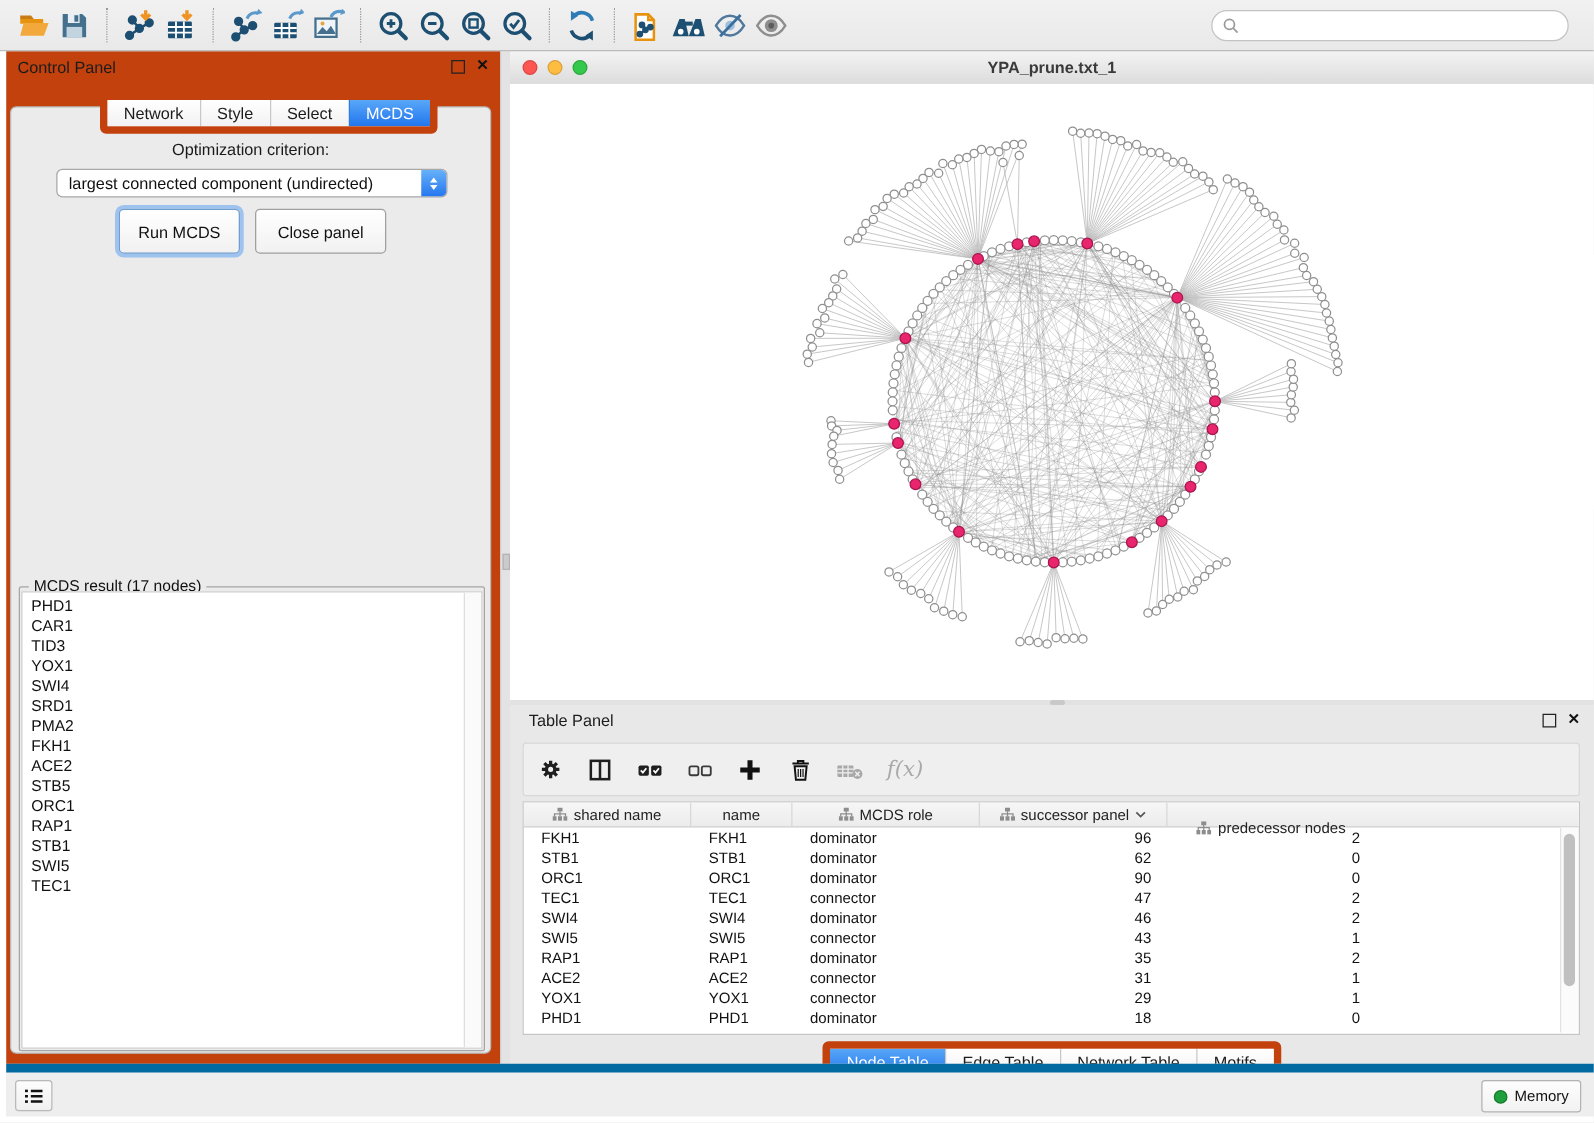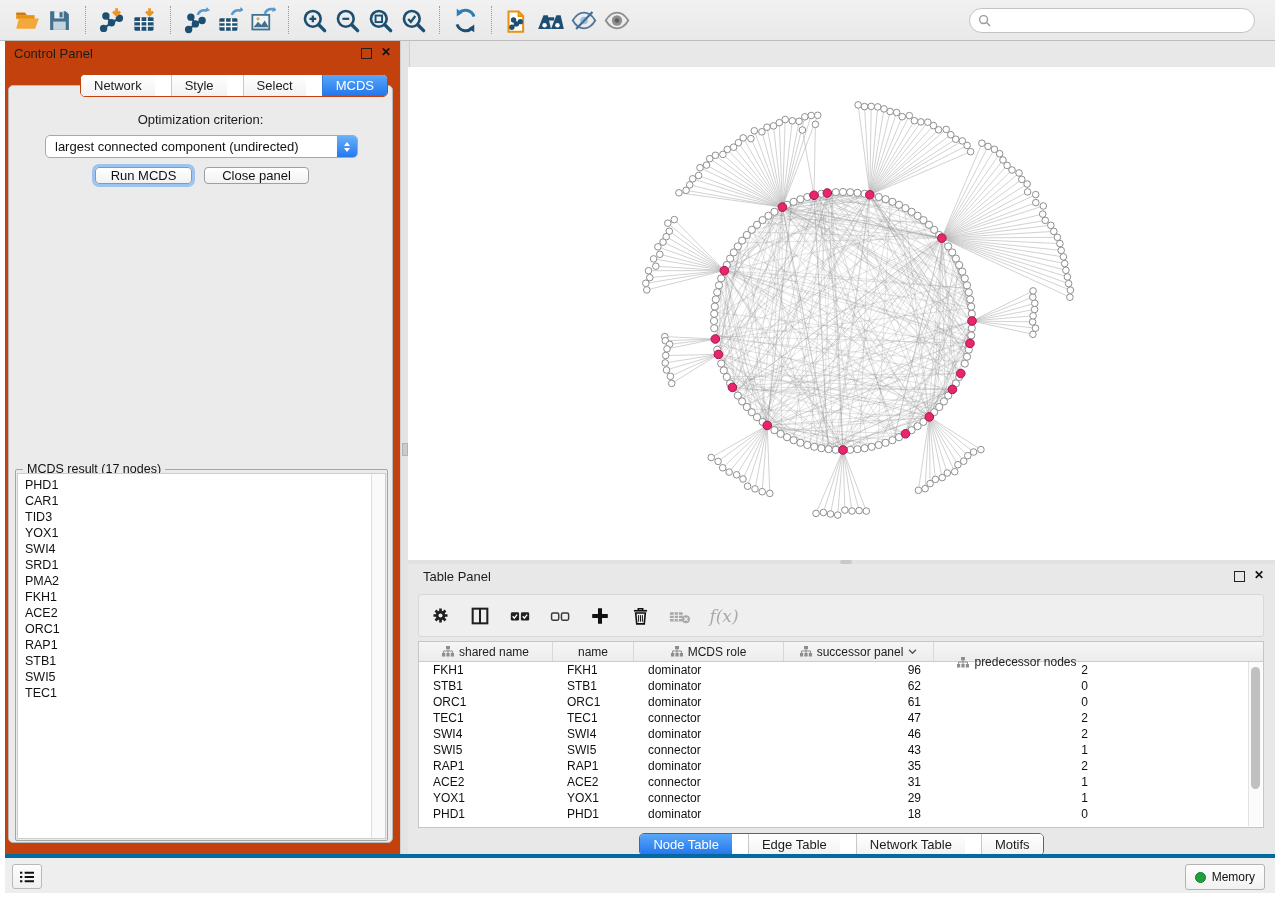--- a/index.html
+++ b/index.html
@@ -318,6 +318,12 @@
   <div id="right">
 
     <div id="net-window">
+      <div id="net-titlebar">
+        <span class="tl" id="tl-red"></span>
+        <span class="tl" id="tl-yellow"></span>
+        <span class="tl" id="tl-green"></span>
+        <div id="net-title">YPA_prune.txt_1</div>
+      </div>
       <div id="net-canvas">
           <svg width="867" height="492" viewBox="0 0 867 492">
             <line x1="563.7" y1="244.5" x2="496.4" y2="140.6" stroke="#8d8d8d" stroke-width="0.8" opacity="0.28"></line>

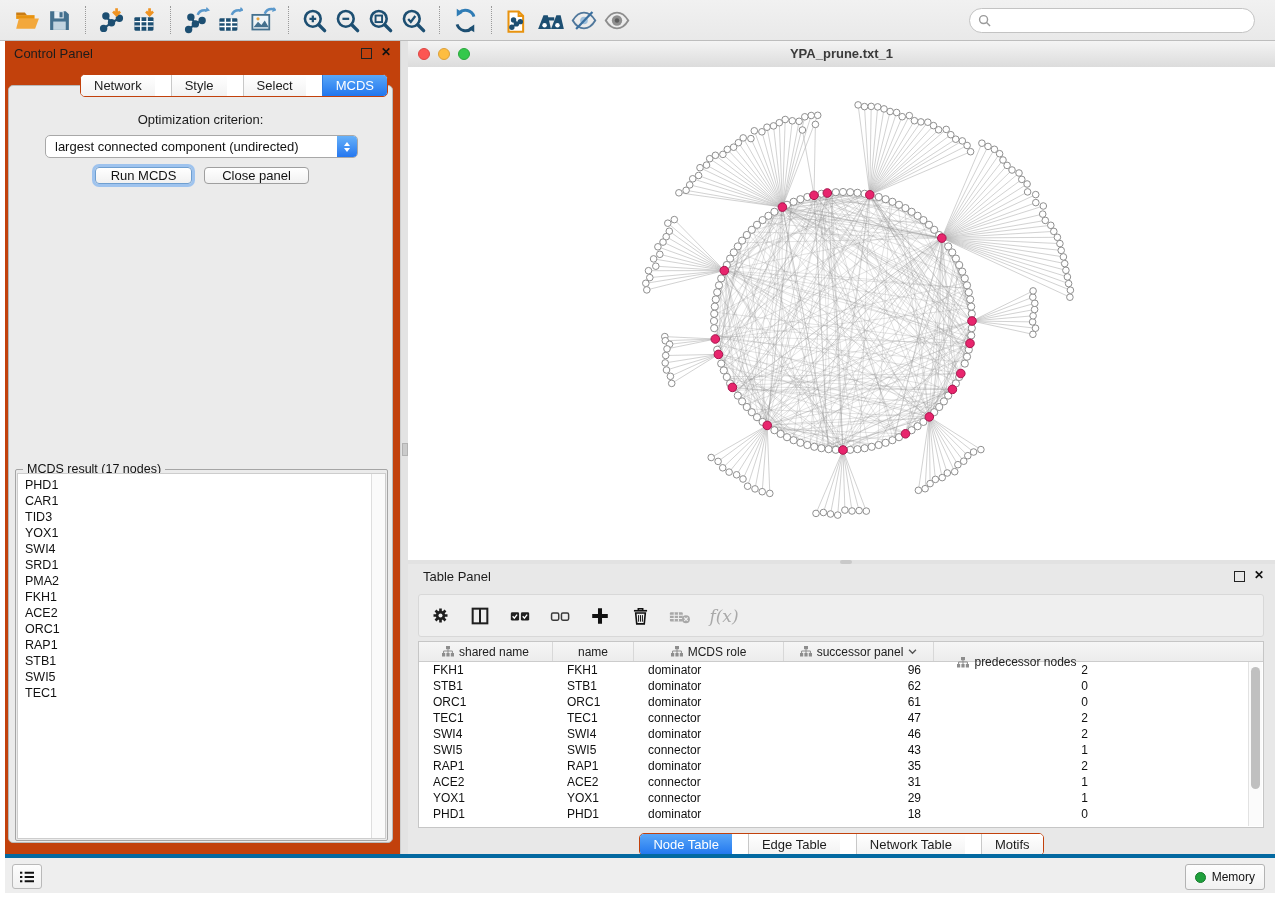--- a/index.html
+++ b/index.html
@@ -25,7 +25,7 @@
   .float-ico{position:absolute;top:7px;width:9px;height:9px;border:1.5px solid #222;background:transparent;}
   .close-ico{position:absolute;top:4px;font-size:12px;font-weight:bold;color:#111;line-height:14px;}
   #cp-float{right:28px;} #cp-close{right:9px;}
-  .seg{display:inline-flex;border:1px solid #c2410c;border-radius:5px;background:#fff;overflow:hidden;height:21px;gap:16px;}
+  .seg{display:inline-flex;border:6px solid #c2410c;border-radius:5px;background:#fff;overflow:hidden;height:21px;}
   .seg .s{display:flex;align-items:center;justify-content:center;padding:0 13px;font-size:13px;color:#1c1c1c;
     border-left:1px solid #c8c8c8;background:linear-gradient(#ffffff,#f2f2f2);}
   .seg .s:first-child{border-left:none;}

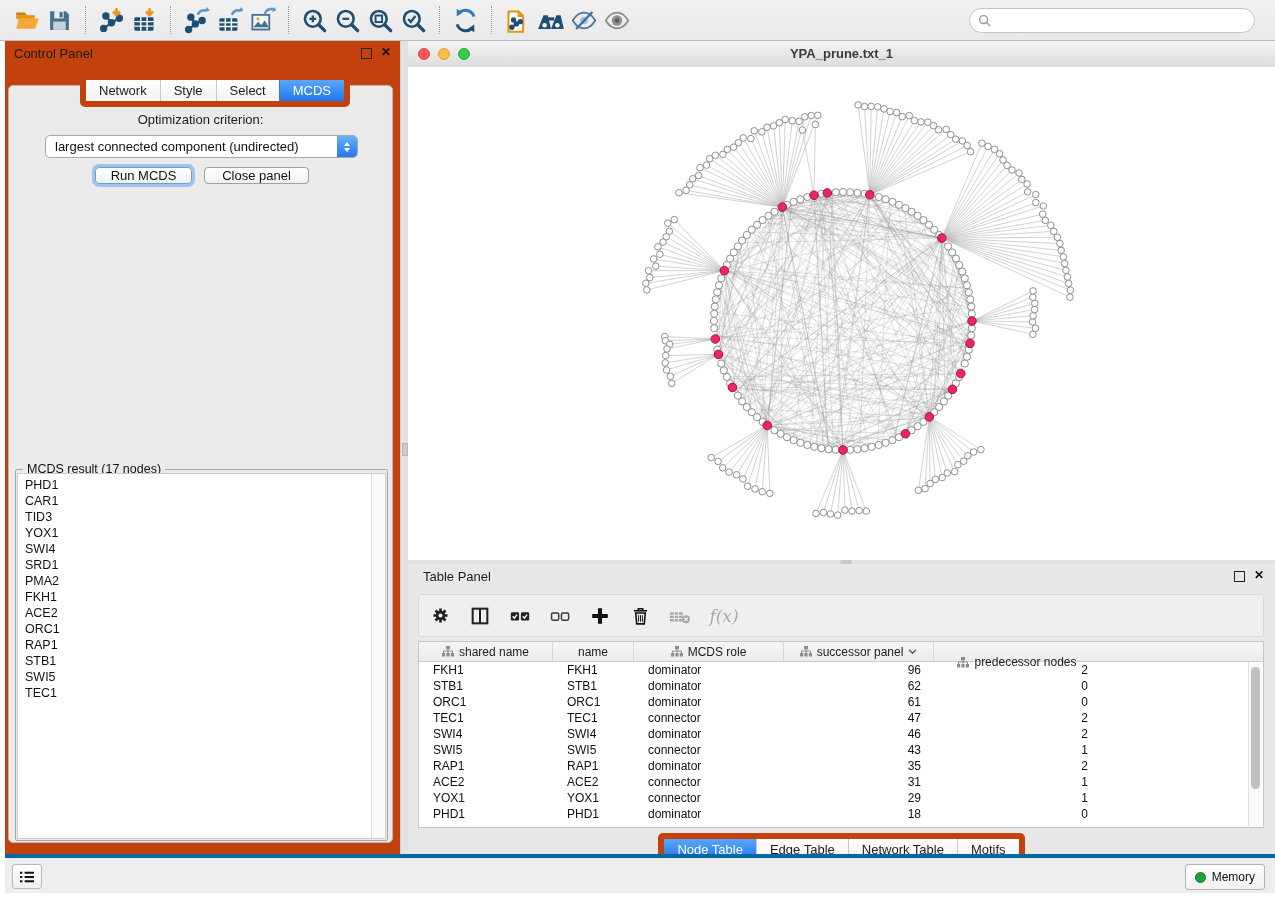--- a/index.html
+++ b/index.html
@@ -41,7 +41,7 @@
     display:flex;flex-direction:column;align-items:center;justify-content:center;gap:2px;}
   .chv{width:0;height:0;border-left:3.5px solid transparent;border-right:3.5px solid transparent;}
   .chv.up{border-bottom:4px solid #fff;} .chv.dn{border-top:4px solid #fff;}
-  .btn{position:absolute;height:17px;background:linear-gradient(#ffffff,#f1f1f1);border:1px solid #9f9f9f;
+  .btn{position:absolute;height:36px;background:linear-gradient(#ffffff,#f1f1f1);border:1px solid #9f9f9f;
     border-radius:4px;font-size:13px;color:#111;display:flex;align-items:center;justify-content:center;box-sizing:border-box;}
   #run-btn{left:86px;top:81px;width:97px;box-shadow:0 0 0 3px rgba(106,168,240,.6);border-color:#6f9fd0;}
   #closepanel-btn{left:195px;top:81px;width:105px;}

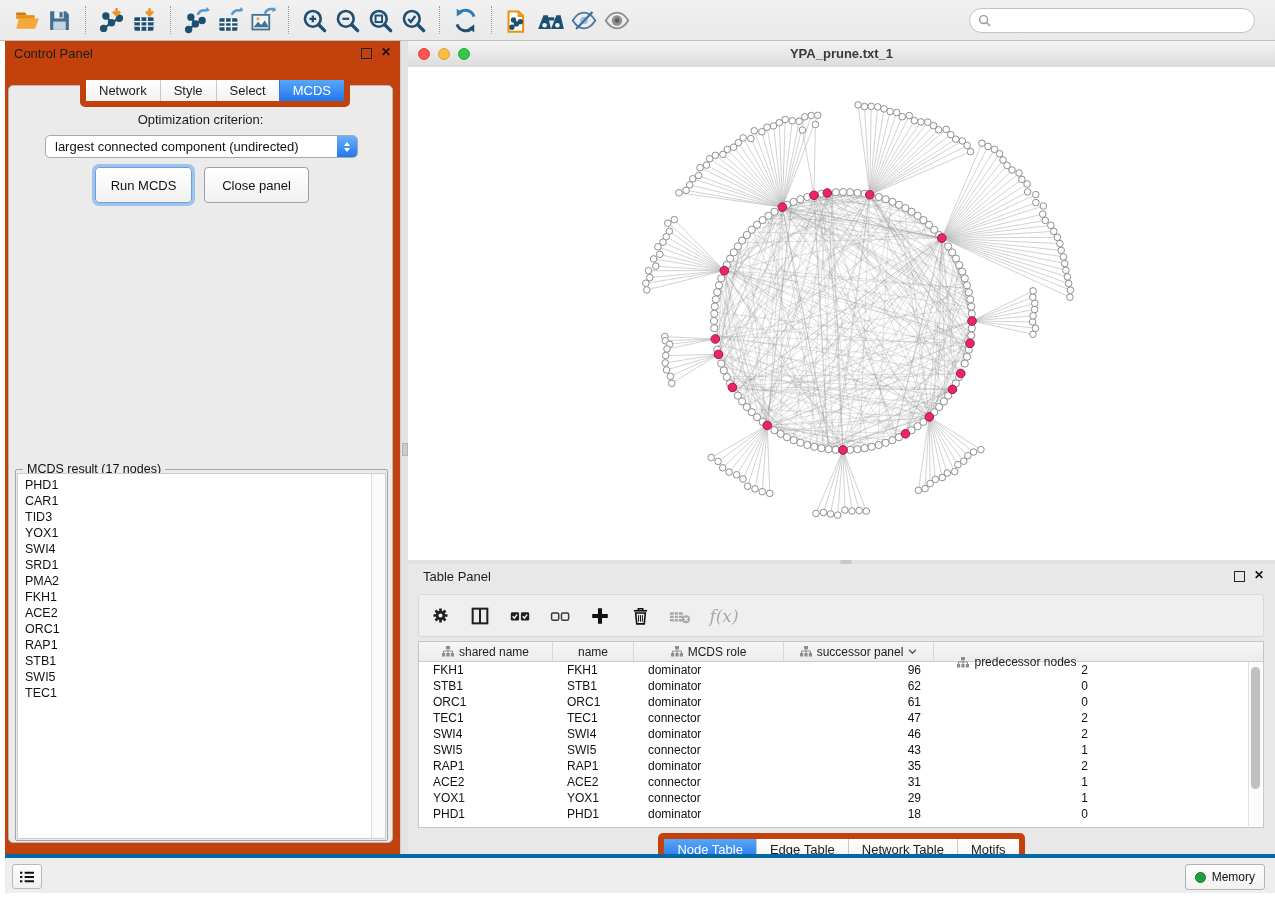--- a/index.html
+++ b/index.html
@@ -299,6 +299,7 @@
               <div class="li">PMA2</div>
               <div class="li">FKH1</div>
               <div class="li">ACE2</div>
+              <div class="li">STB5</div>
               <div class="li">ORC1</div>
               <div class="li">RAP1</div>
               <div class="li">STB1</div>

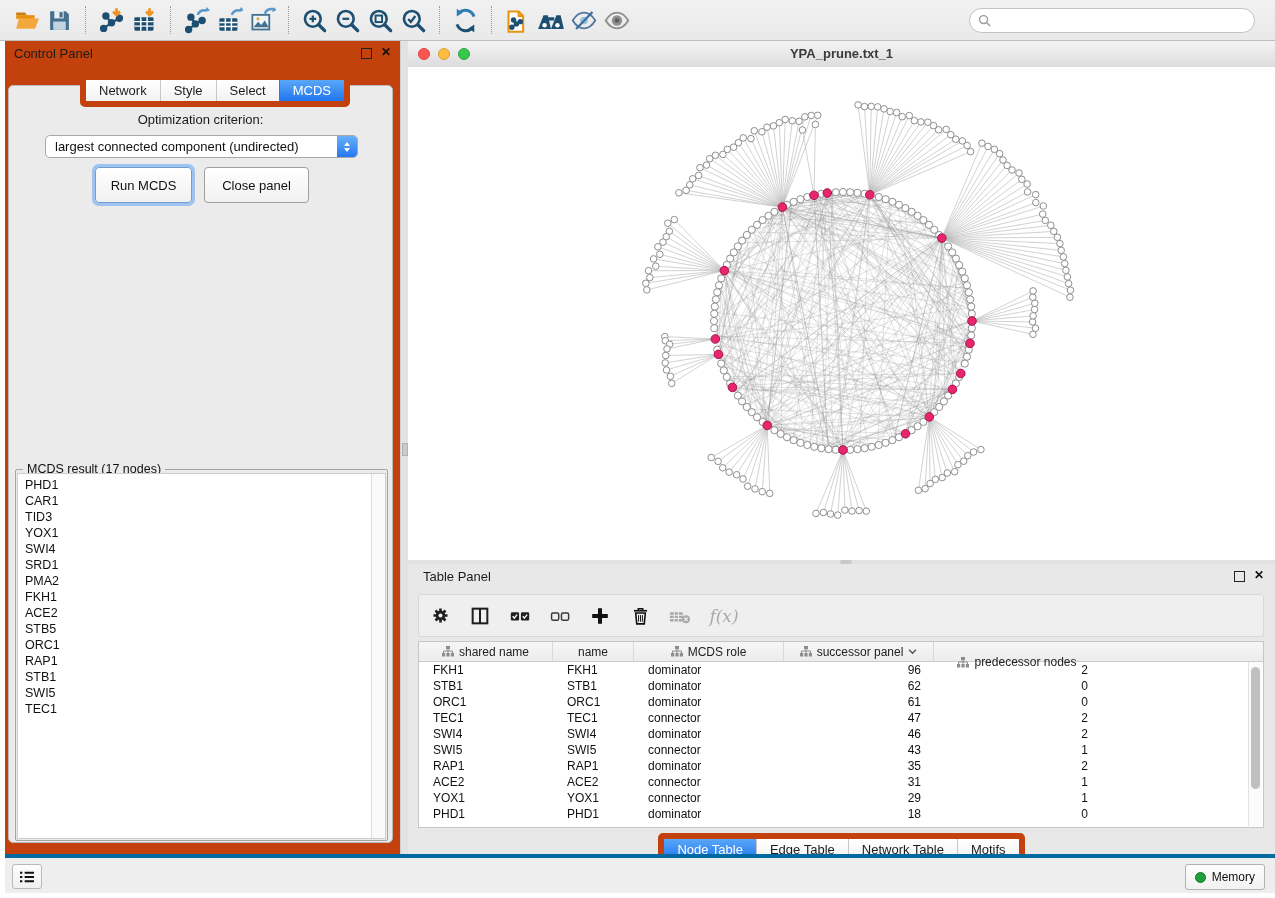--- a/index.html
+++ b/index.html
@@ -1166,7 +1166,7 @@
               <div class="td txt" style="width: 134px;">ORC1</div>
               <div class="td txt" style="width: 81px;">ORC1</div>
               <div class="td txt" style="width: 150px;">dominator</div>
-              <div class="td num" style="width: 150px;">61</div>
+              <div class="td num" style="width: 150px;">90</div>
               <div class="td num" style="width: 167px;">0</div>
             </div>
             <div class="tr">

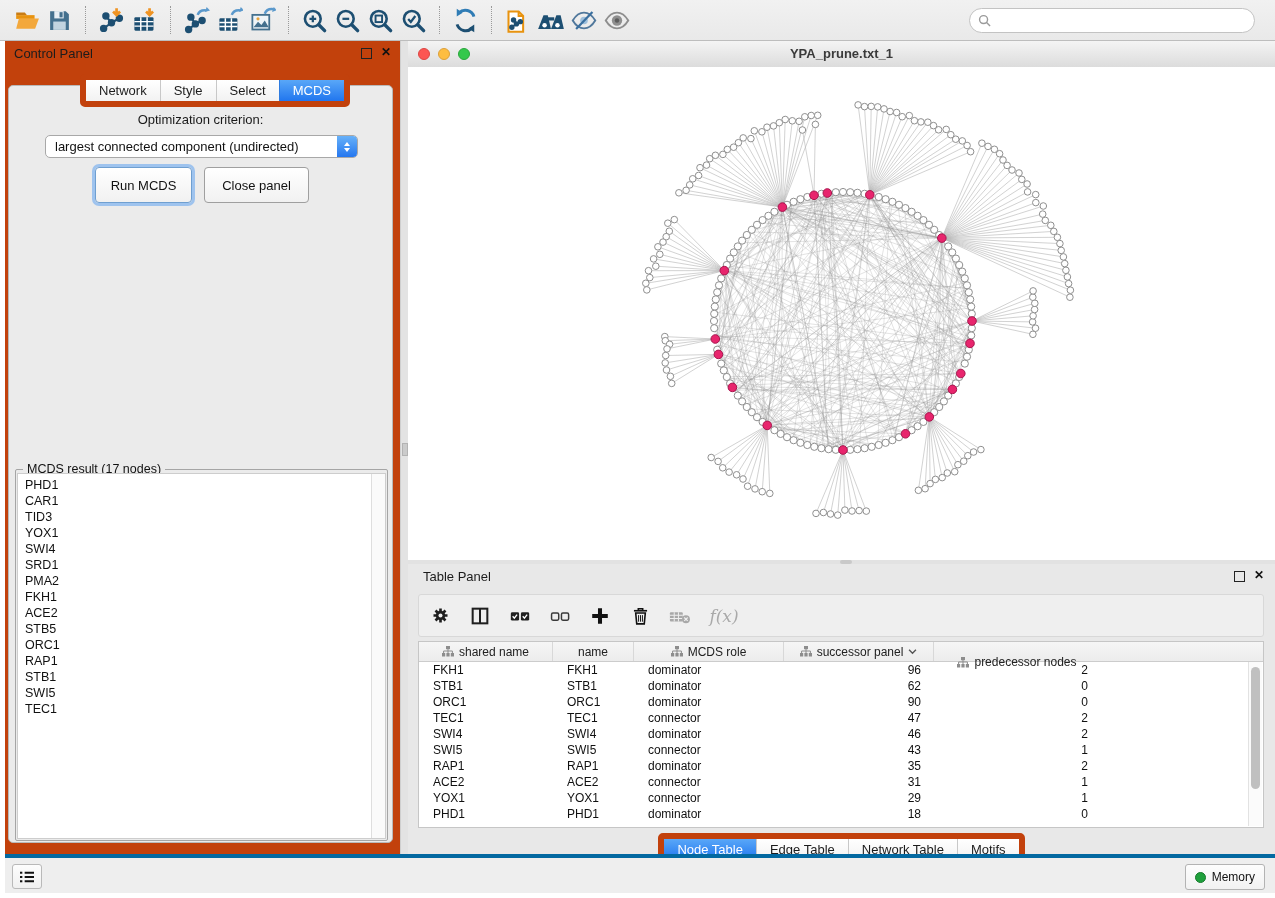--- a/index.html
+++ b/index.html
@@ -90,7 +90,7 @@
   #tp-thumb{position:absolute;left:2px;top:5px;width:9px;height:122px;background:#c0c0c0;border-radius:5px;}
   #tp-tabs{position:absolute;left:0;right:0;top:269px;display:flex;justify-content:center;}
   
-  #statusbar{position:absolute;left:0;right:0;bottom:0;height:35px;background:#eeeeee;border-top:4px solid #0369a1;margin-top:16px;}
+  #statusbar{position:absolute;left:0;right:0;bottom:0;height:35px;background:#eeeeee;border-top:7px solid #0369a1;margin-top:16px;}
   #listmode-btn{position:absolute;left:7px;top:6px;width:28px;height:23px;background:linear-gradient(#fdfdfd,#f0f0f0);
     border:1px solid #b9b9b9;border-radius:3px;display:flex;align-items:center;justify-content:center;}
   #memory-btn{position:absolute;right:10px;top:6px;height:24px;padding:0 9px;background:linear-gradient(#fdfdfd,#f2f2f2);

